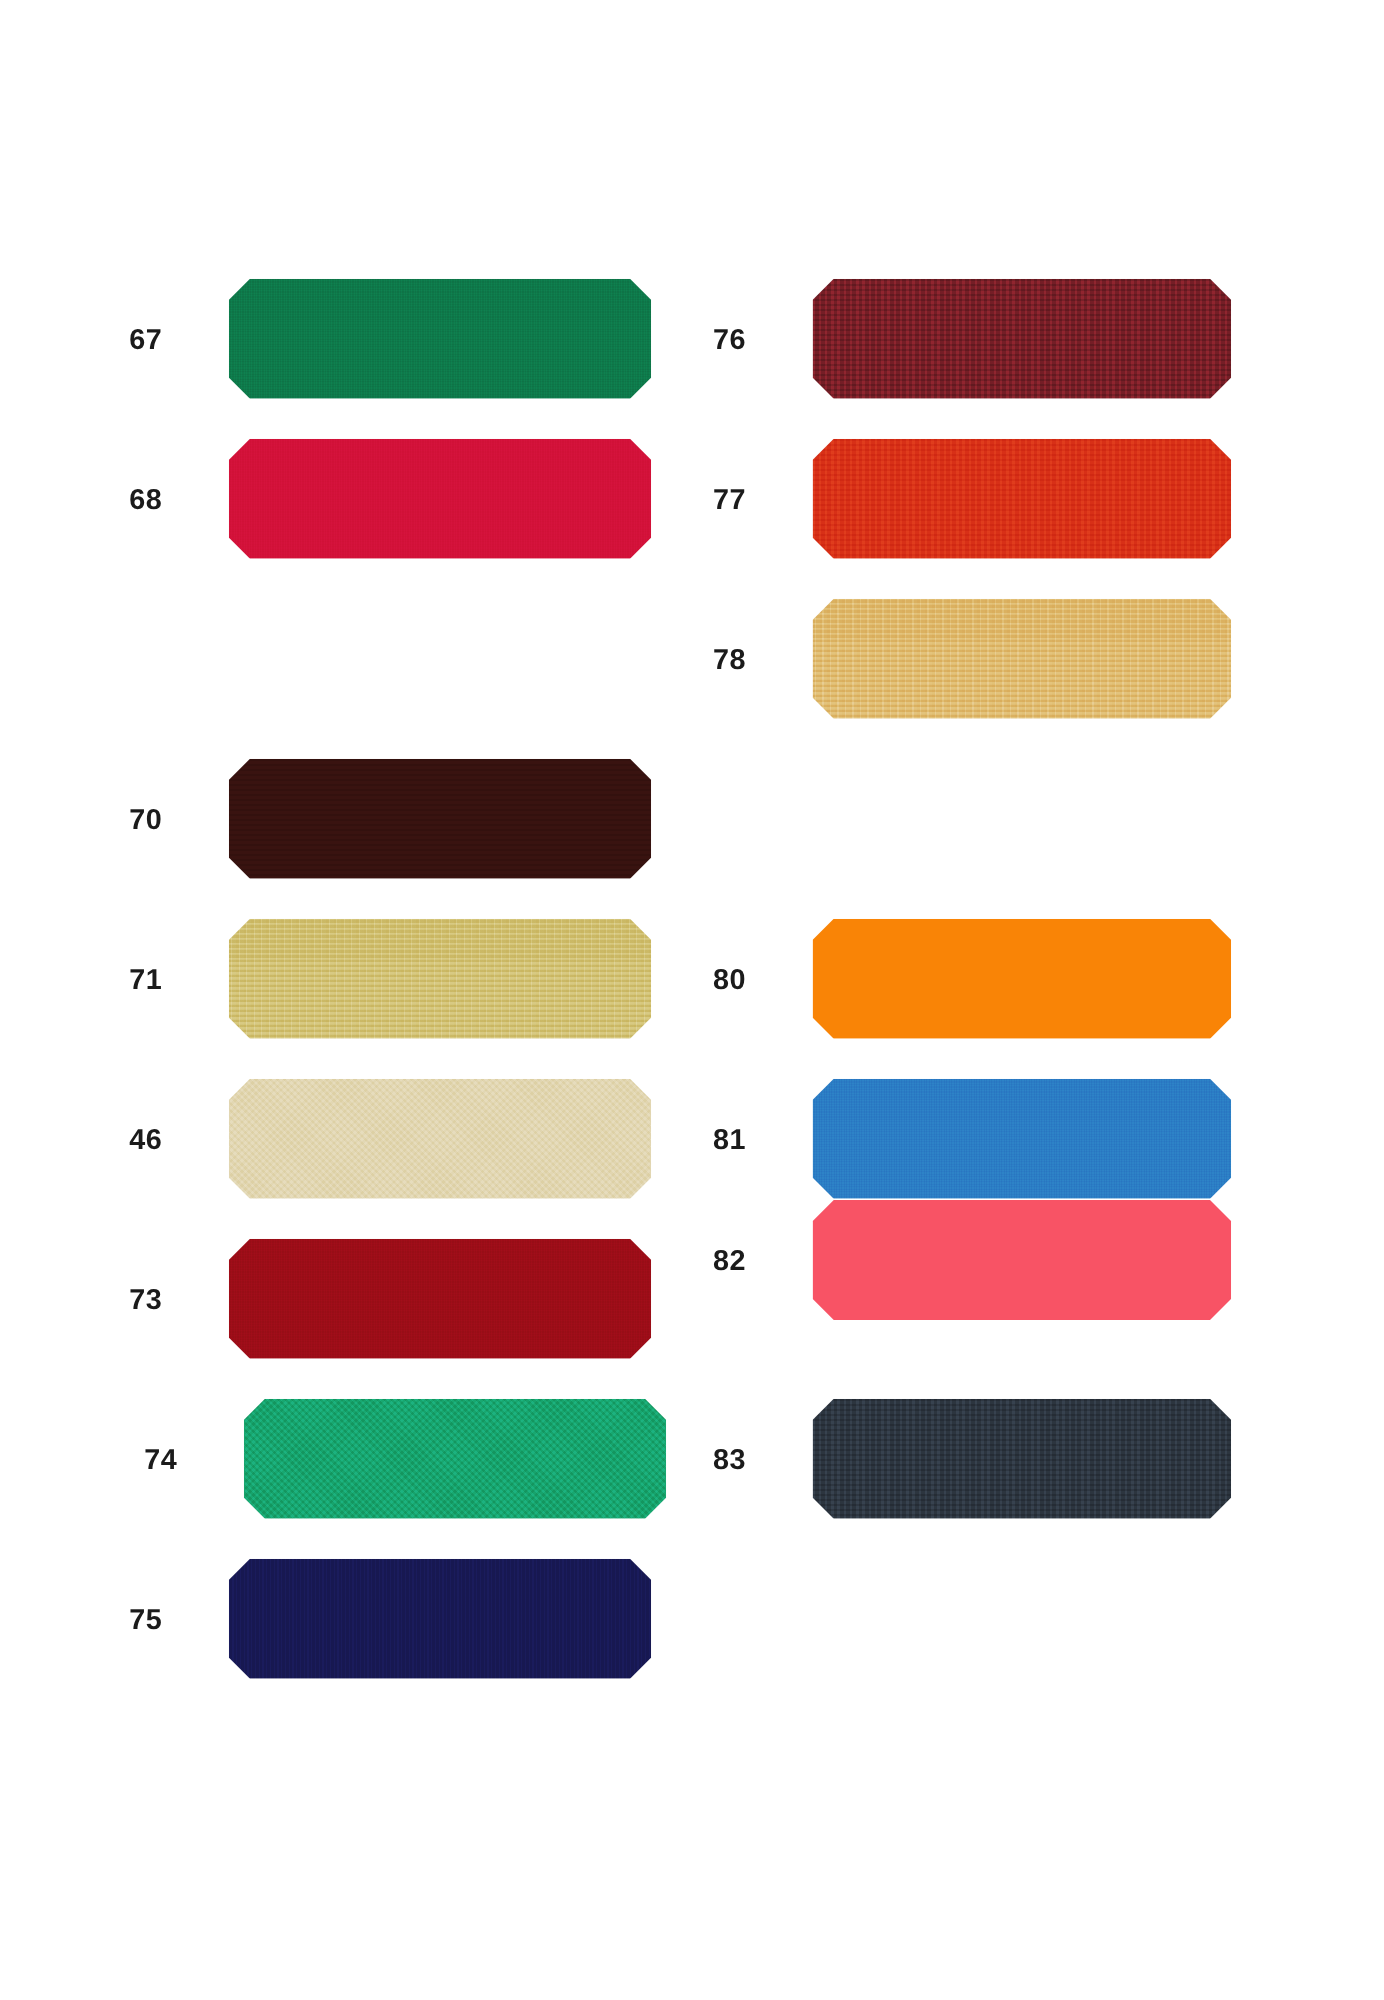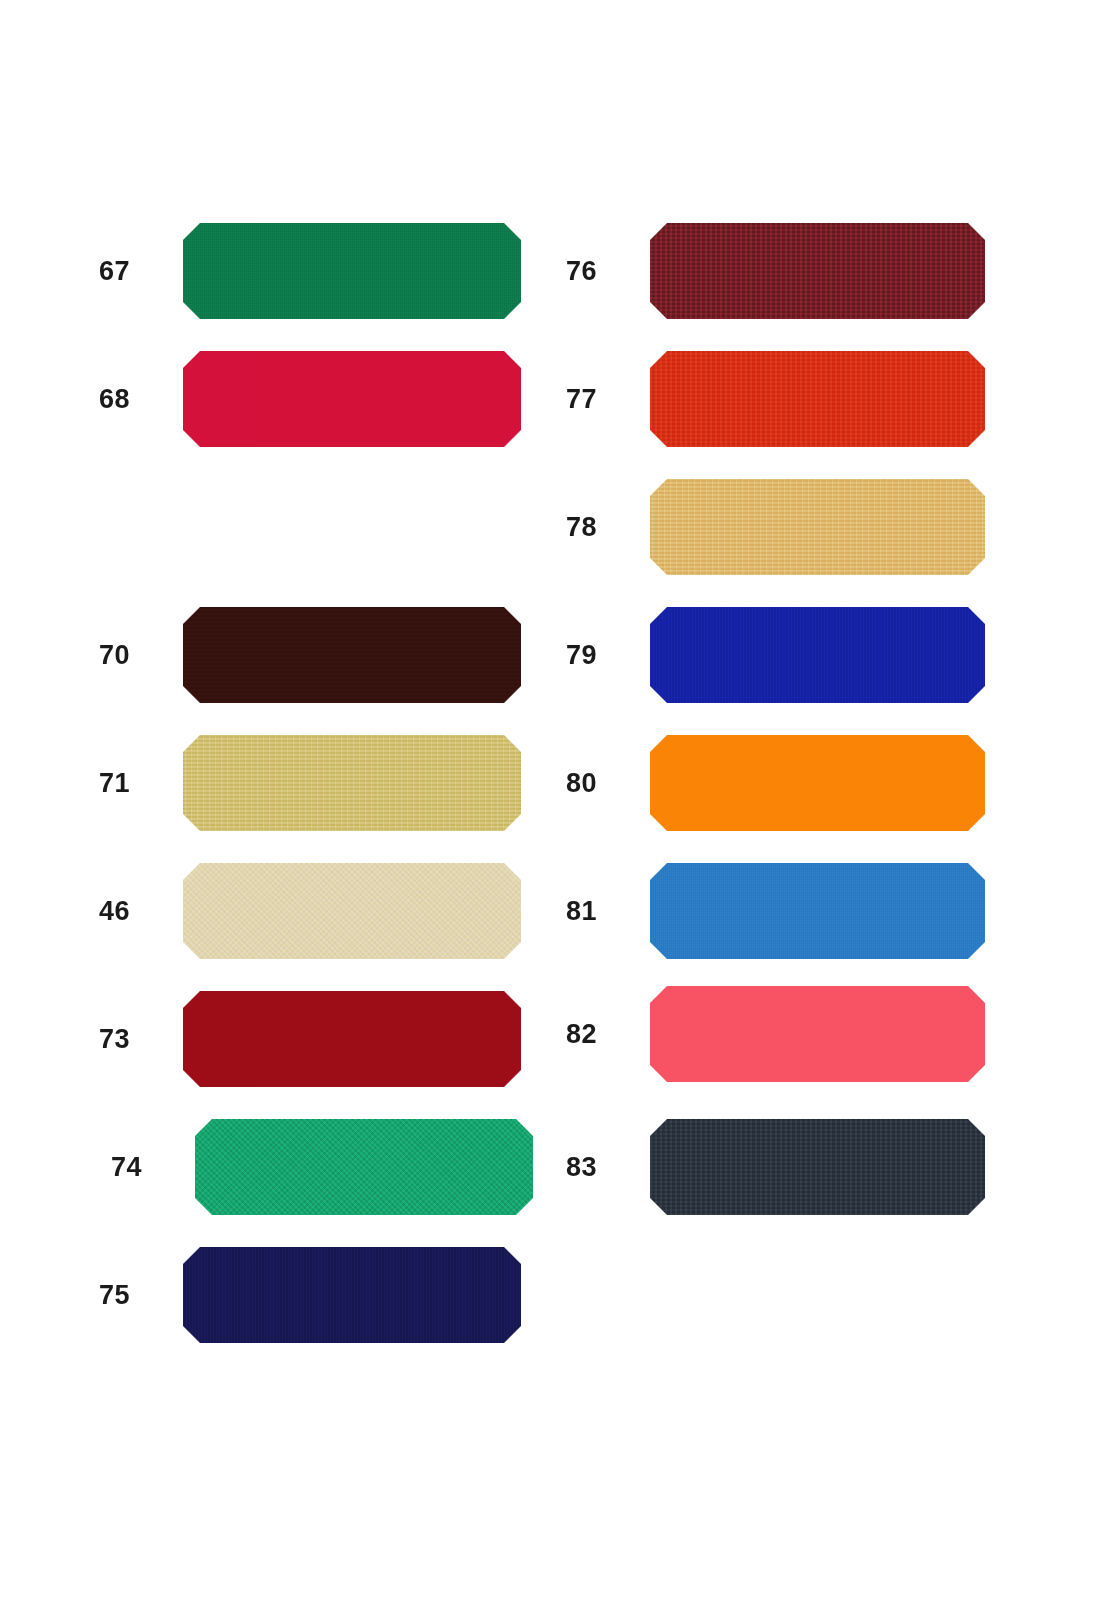--- a/index.html
+++ b/index.html
@@ -36,7 +36,7 @@
     line-height: 96px;
     width: 60px;
     text-align: right;
-    font-size: 27px;
+    font-size: 23px;
     font-weight: bold;
     color: #1b1b1b;
     letter-spacing: 0.5px;

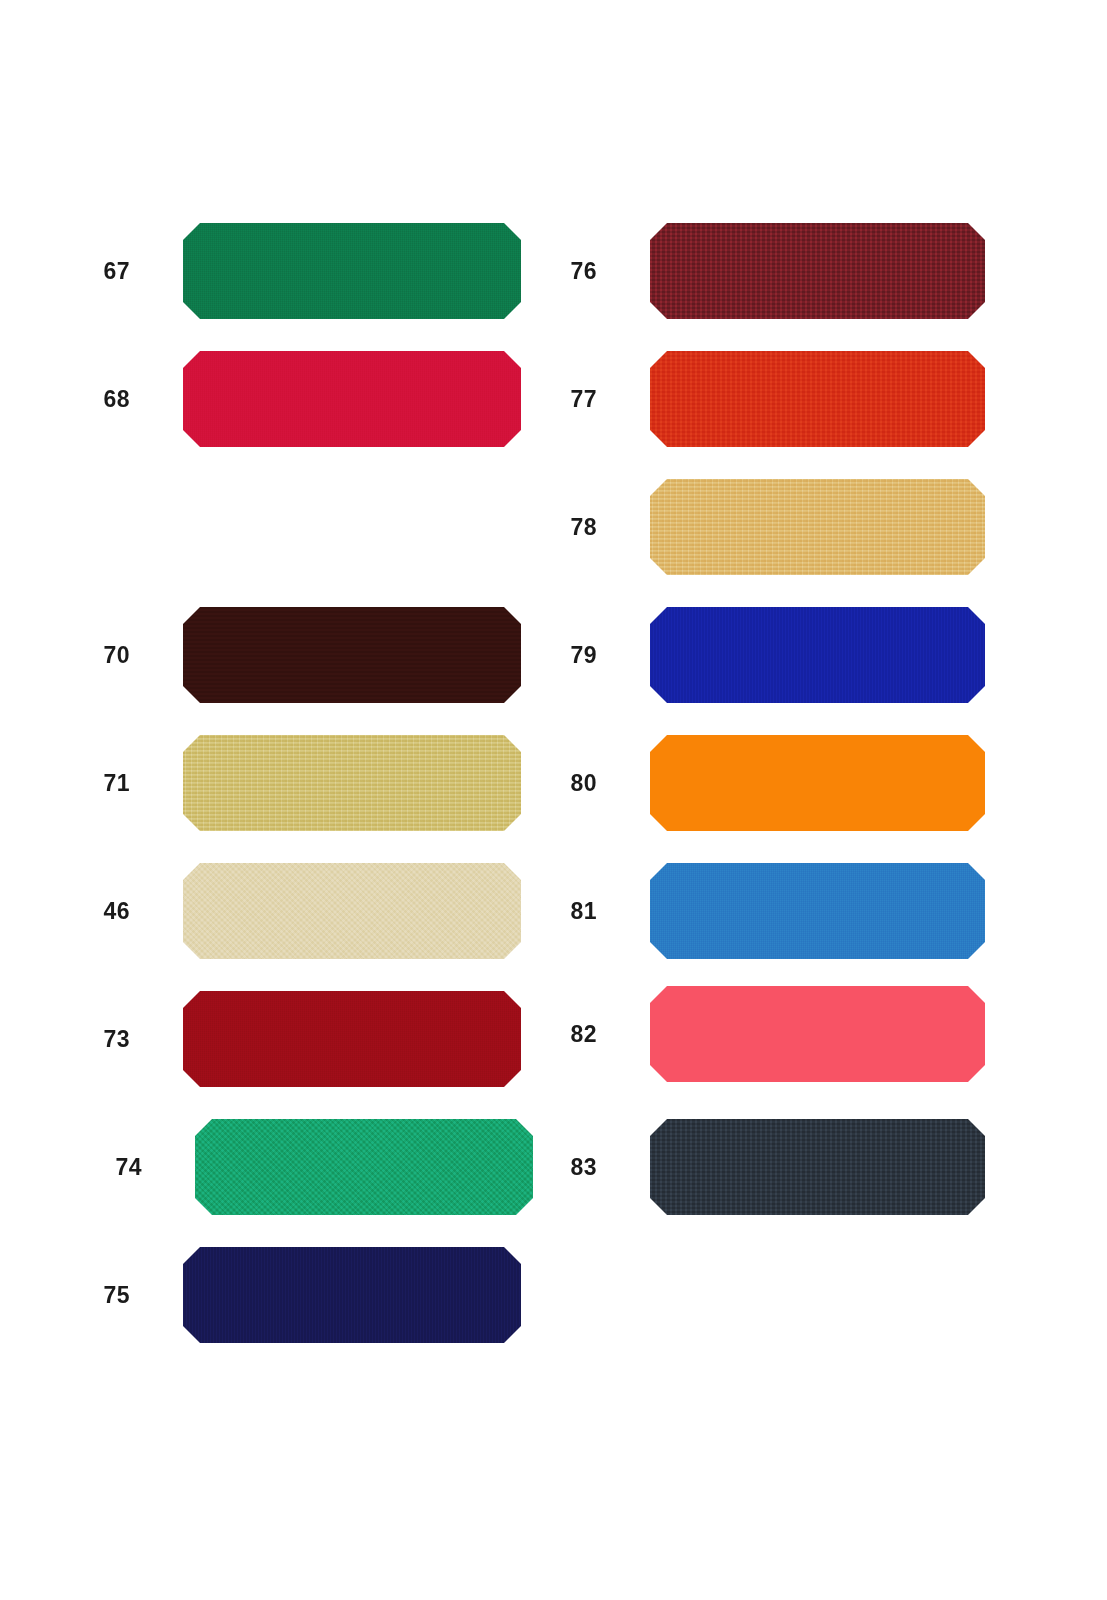--- a/index.html
+++ b/index.html
@@ -175,10 +175,6 @@
       <div class="swatch-label" style="left: 537px;">78</div>
       <div class="swatch-chip tex-slub" title="78 sand-gold" style="left: 650px; width: 335px; background-color: rgb(224, 188, 114);"></div>
     </div>
-    <div class="swatch-row" style="top: 607px; left: 0px; width: 1107px;">
-      <div class="swatch-label" style="left: 537px;">79</div>
-      <div class="swatch-chip tex-rib" title="79 cobalt-blue" style="left: 650px; width: 335px; background-color: rgb(23, 35, 168);"></div>
-    </div>
     <div class="swatch-row" style="top: 735px; left: 0px; width: 1107px;">
       <div class="swatch-label" style="left: 537px;">80</div>
       <div class="swatch-chip tex-none" title="80 bright-orange" style="left: 650px; width: 335px; background-color: rgb(249, 132, 6);"></div>

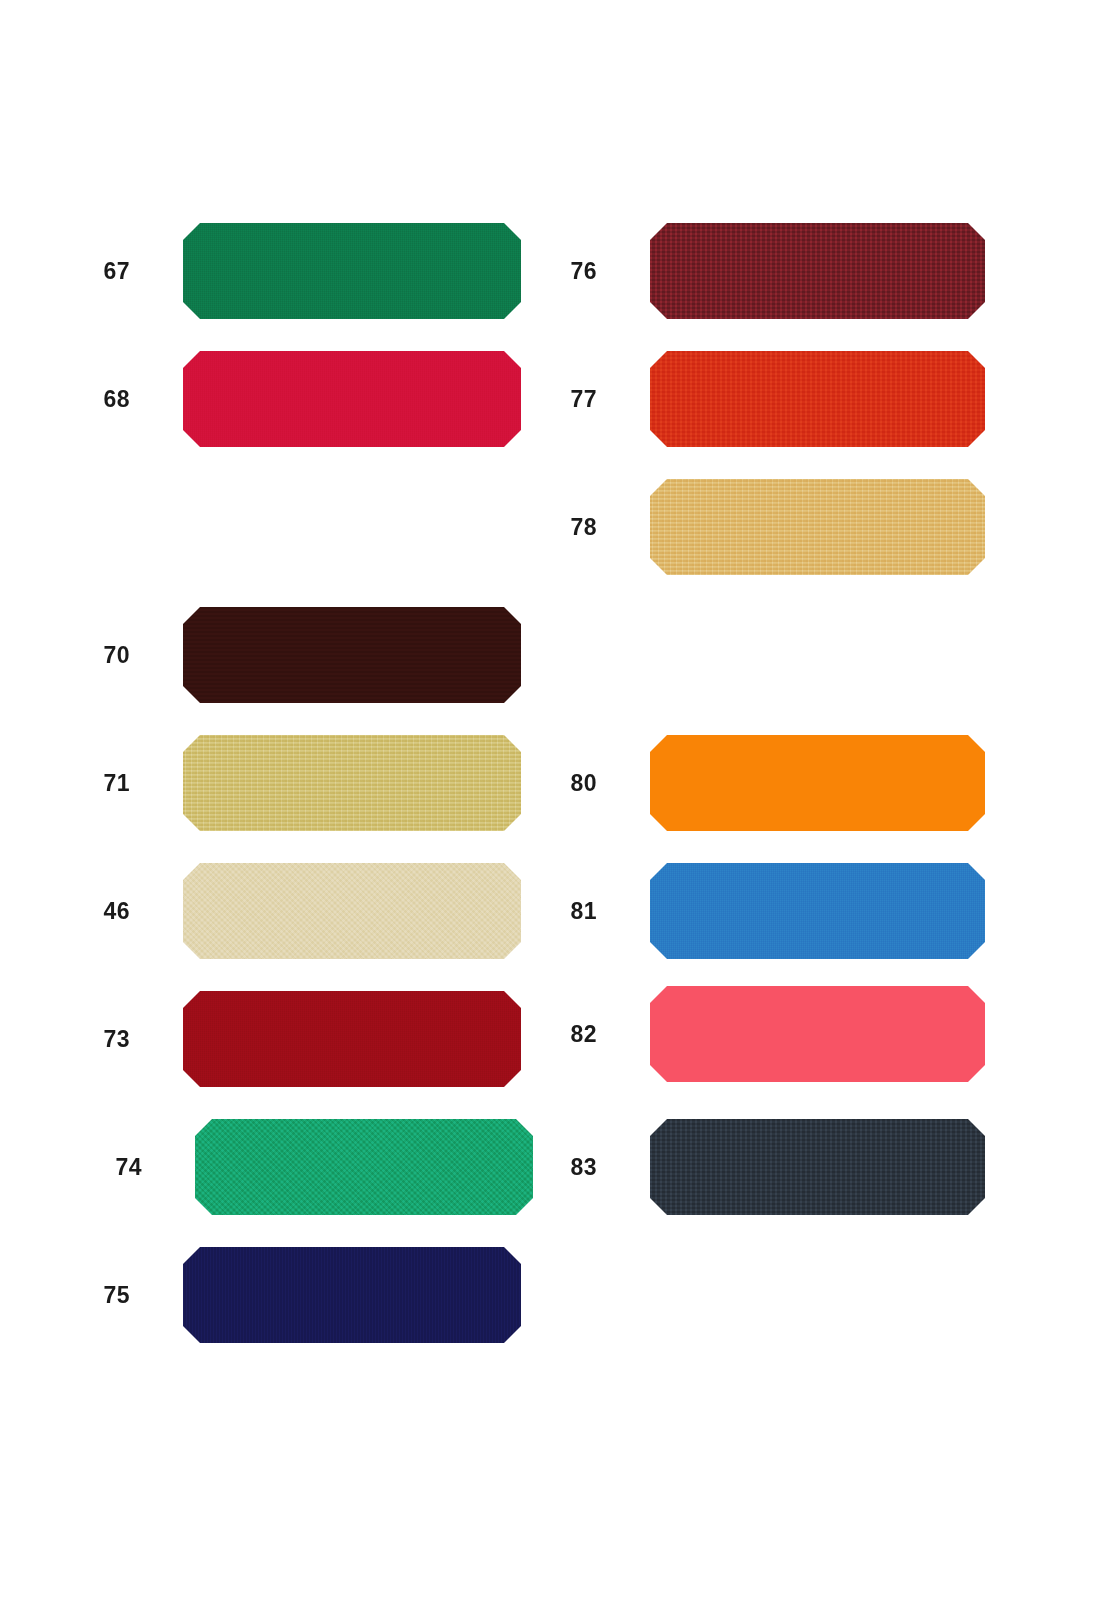--- a/index.html
+++ b/index.html
@@ -183,7 +183,7 @@
       <div class="swatch-label" style="left: 537px;">81</div>
       <div class="swatch-chip tex-fine" title="81 azure-blue" style="left: 650px; width: 335px; background-color: rgb(43, 124, 196);"></div>
     </div>
-    <div class="swatch-row" style="top: 986px; left: 0px; width: 1107px;">
+    <div class="swatch-row" style="top: 960px; left: 0px; width: 1107px;">
       <div class="swatch-label" style="left: 537px;">82</div>
       <div class="swatch-chip tex-none" title="82 coral-pink" style="left: 650px; width: 335px; background-color: rgb(248, 83, 101);"></div>
     </div>

